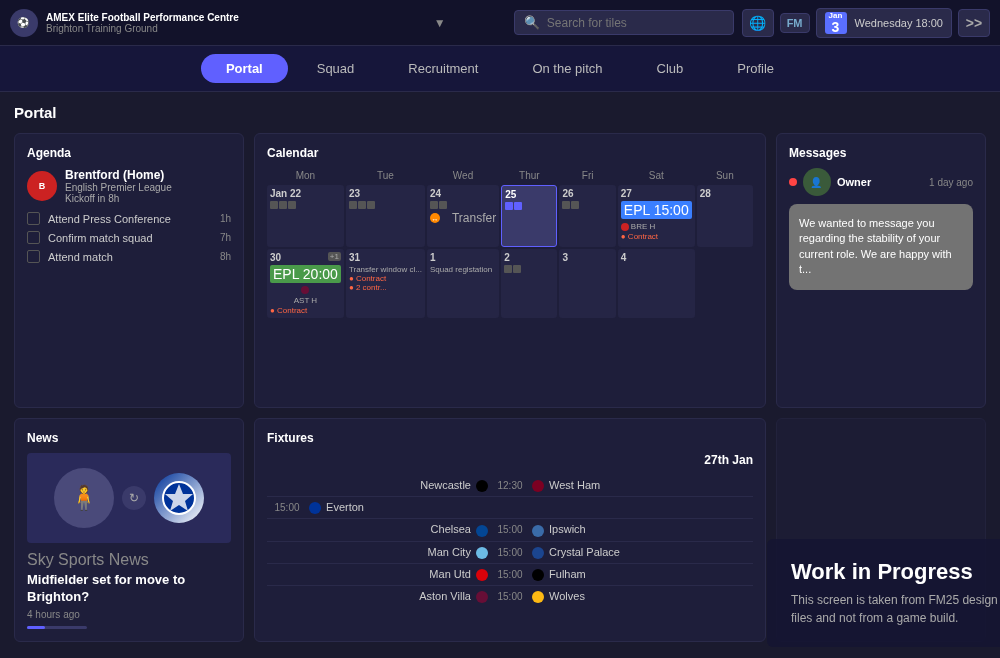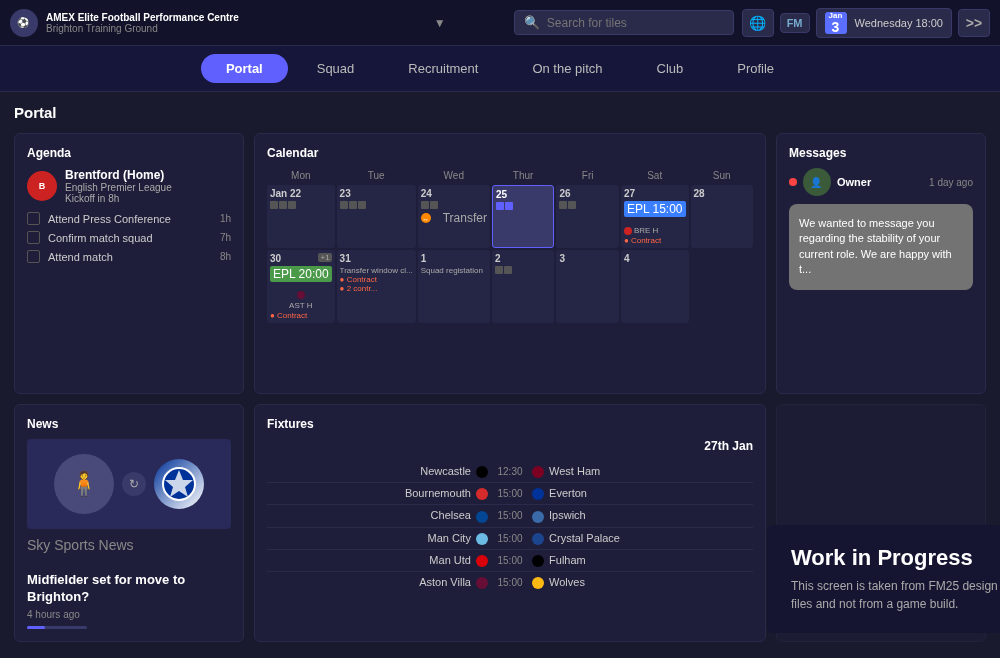--- a/index.html
+++ b/index.html
@@ -196,8 +196,8 @@
     .cal-event {
       border-radius: 2px;
       padding: 1px 3px;
-      font-size: 12px;
-      margin-bottom: 9px;
+      font-size: 14px;
+      margin-bottom: 3px;
       white-space: nowrap;
       overflow: hidden;
     }

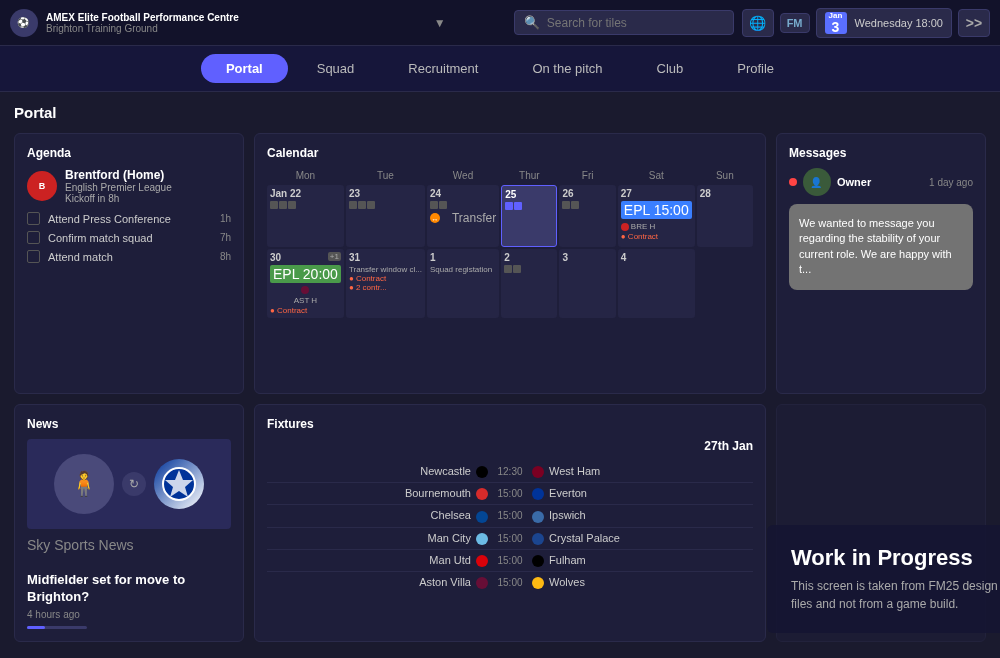--- a/index.html
+++ b/index.html
@@ -531,10 +531,6 @@
       </div>
 
       <div class="fixture-row">
-        <div class="fixture-home">
-          <span>Bournemouth </span>
-          <span class="team-icon" style="background:#d62b2b;"></span>
-        </div>
         <div class="fixture-time">15:00</div>
         <div class="fixture-away">
           <span class="team-icon" style="background:#003399;"></span>

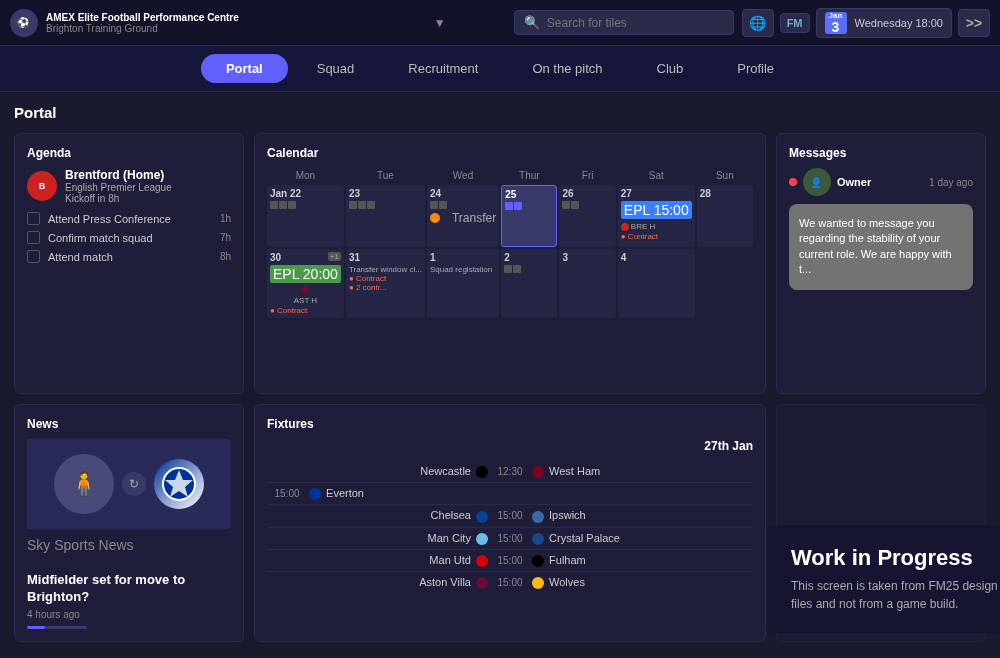--- a/index.html
+++ b/index.html
@@ -268,7 +268,7 @@
       display: flex; align-items: center; justify-content: center;
       font-size: 8px; color: #fff; text-align: center;
     }
-    .news-source { font-size: 14px; color: #888; margin-bottom: 19px; }
+    .news-source { font-size: 16px; color: #888; margin-bottom: 3px; }
     .news-headline { font-size: 13px; font-weight: 700; color: #fff; line-height: 1.3; margin-bottom: 3px; }
     .news-time { font-size: 10px; color: #888; }
     .news-progress {

